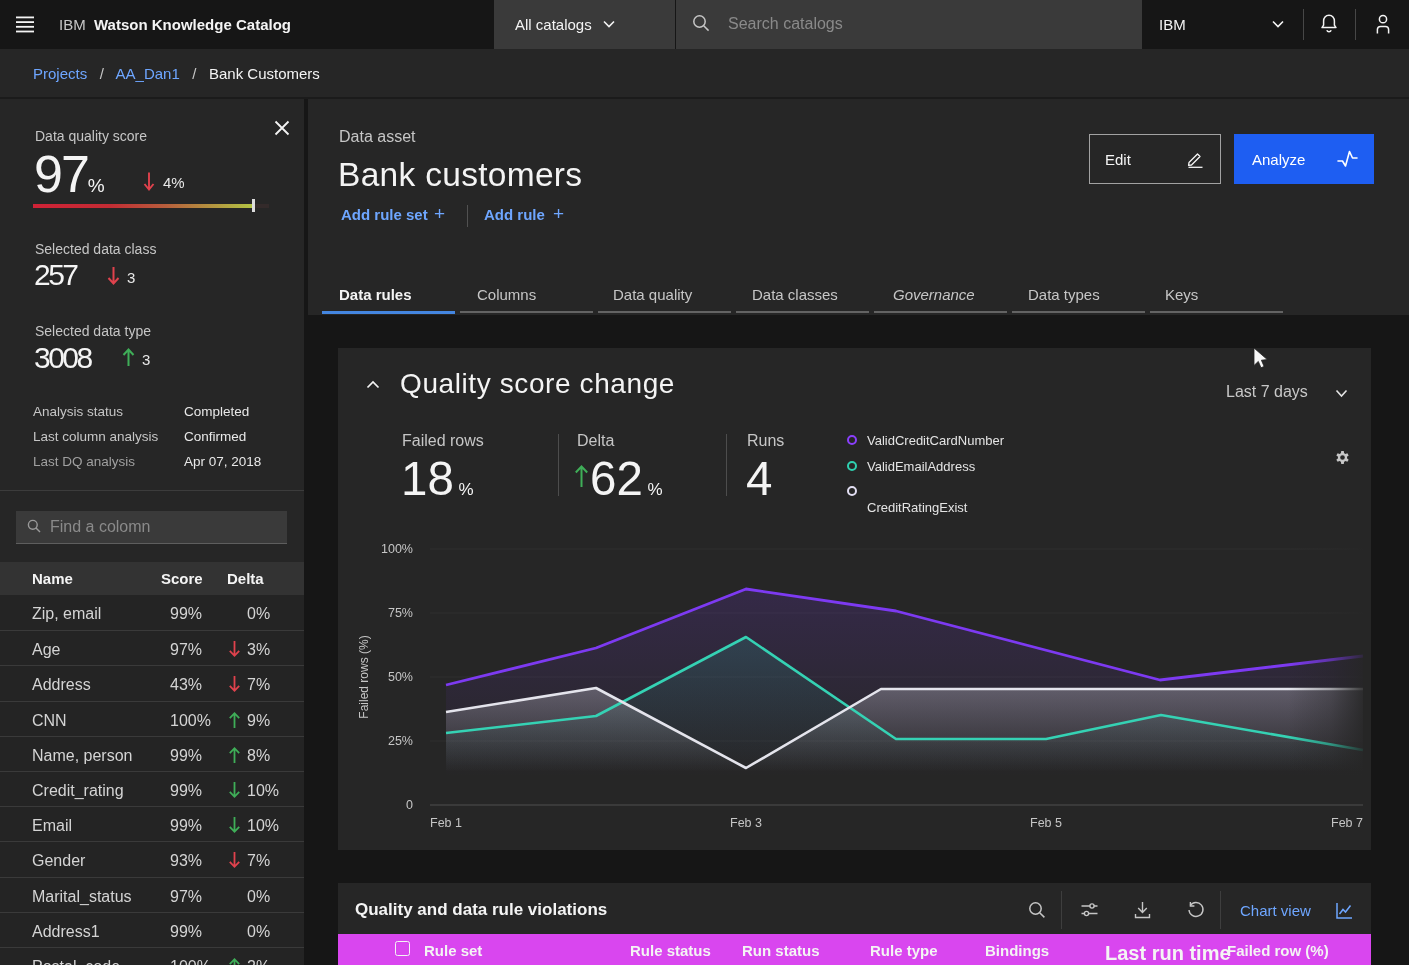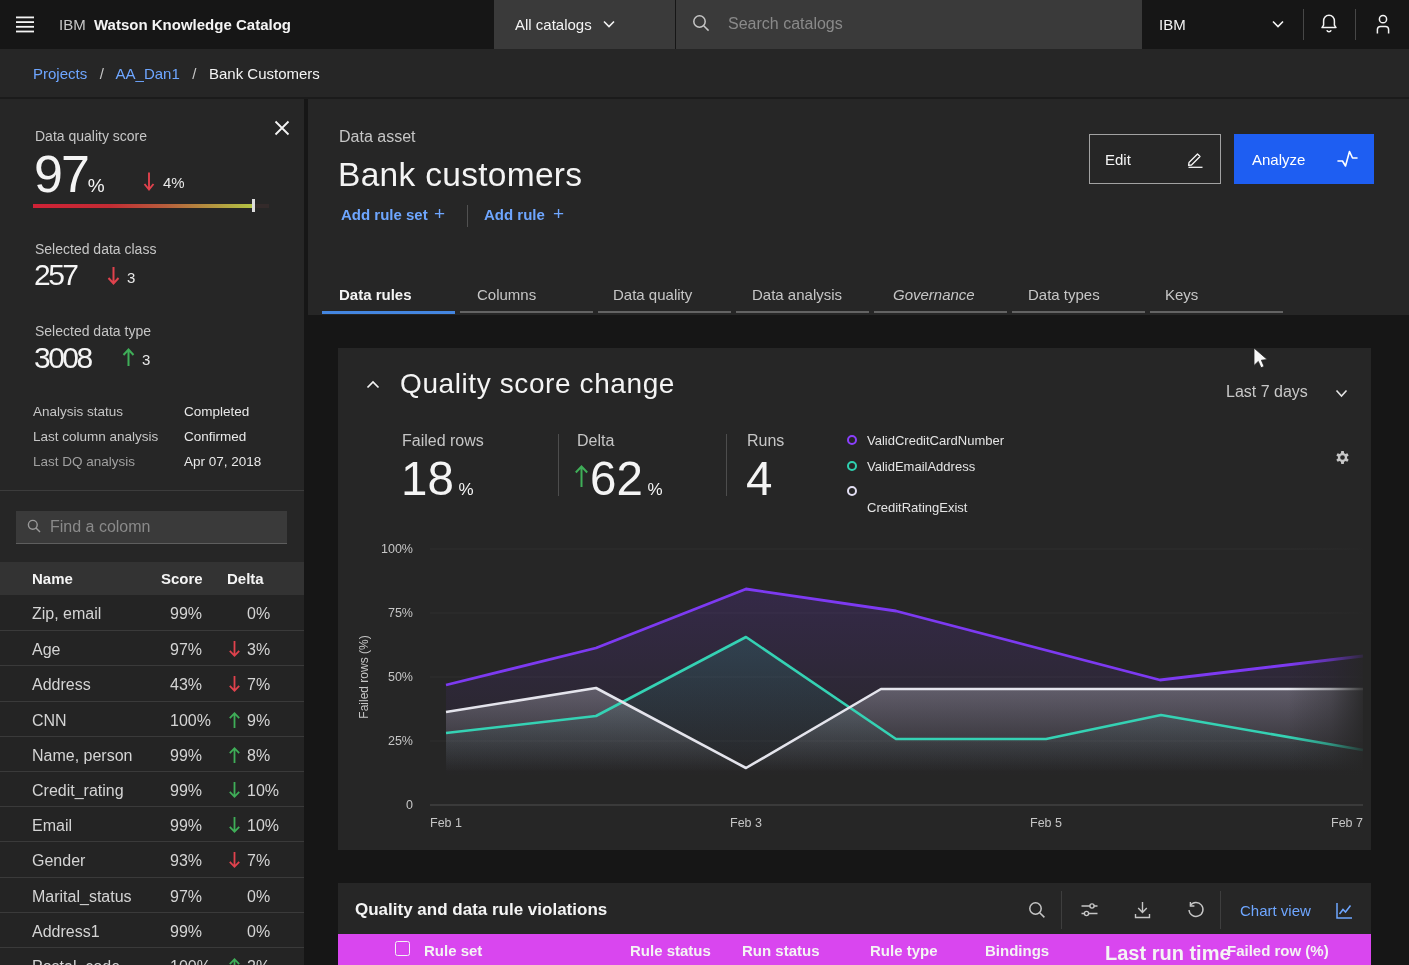--- a/index.html
+++ b/index.html
@@ -242,7 +242,7 @@
           <span class="ul"></span>
         </div>
       <div class="tab" style="left:414px;">
-          <span class="tl" style="left:16px;">Data analysis</span>
+          <span class="tl" style="left:16px;">Data classes</span>
           <span class="ul"></span>
         </div>
       <div class="tab" style="left:552px;">

